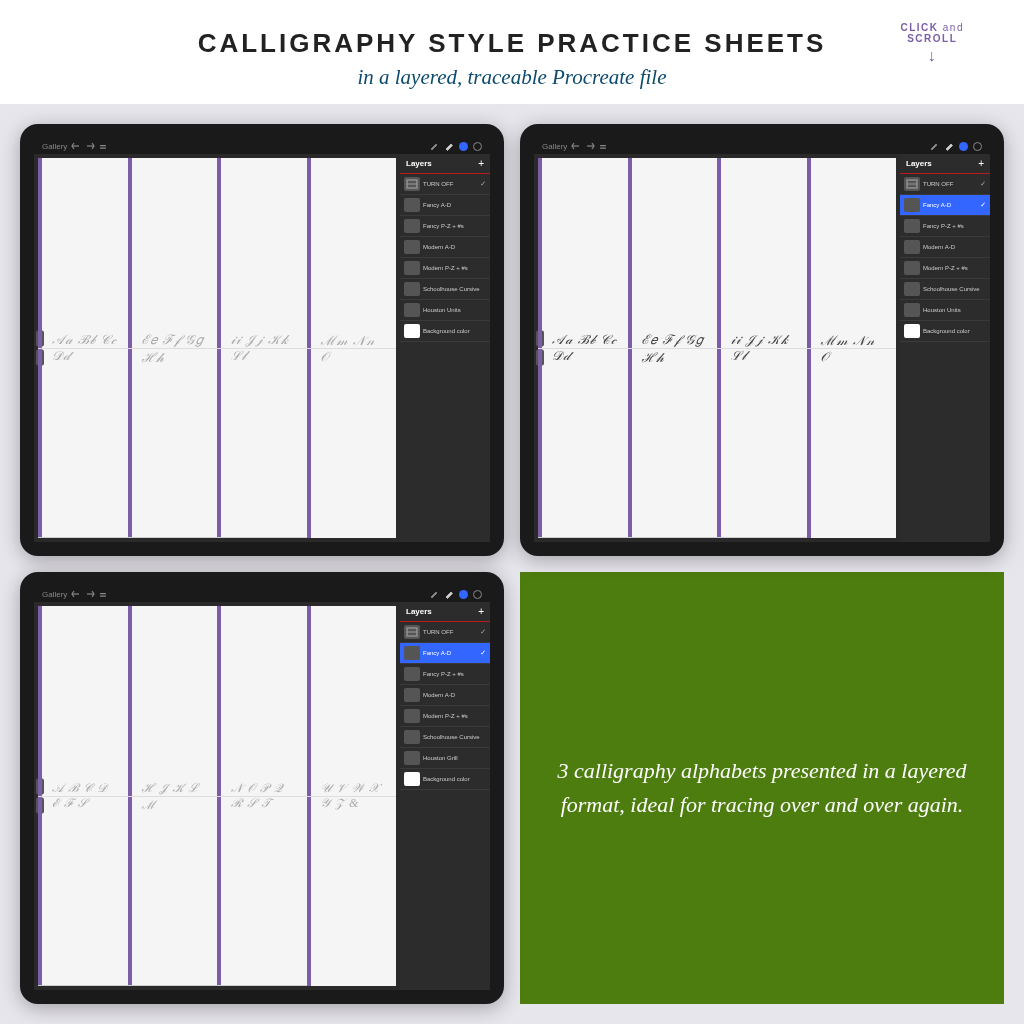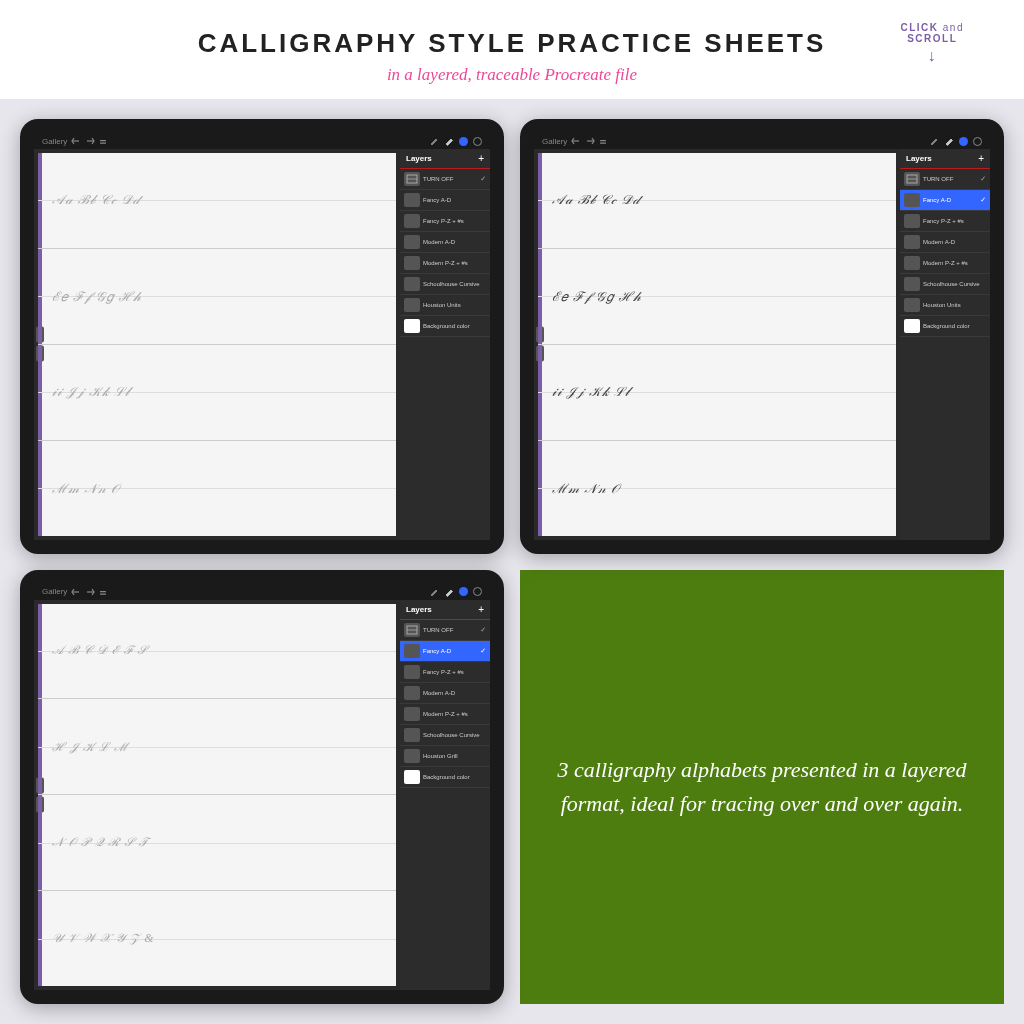--- a/index.html
+++ b/index.html
@@ -40,8 +40,8 @@
 
     .subtitle {
       font-style: italic;
-      font-size: 17px;
-      color: #ec4899;
+      font-size: 21px;
+      color: #0c4a6e;
       margin-top: 6px;
       font-family: Georgia, serif;
     }

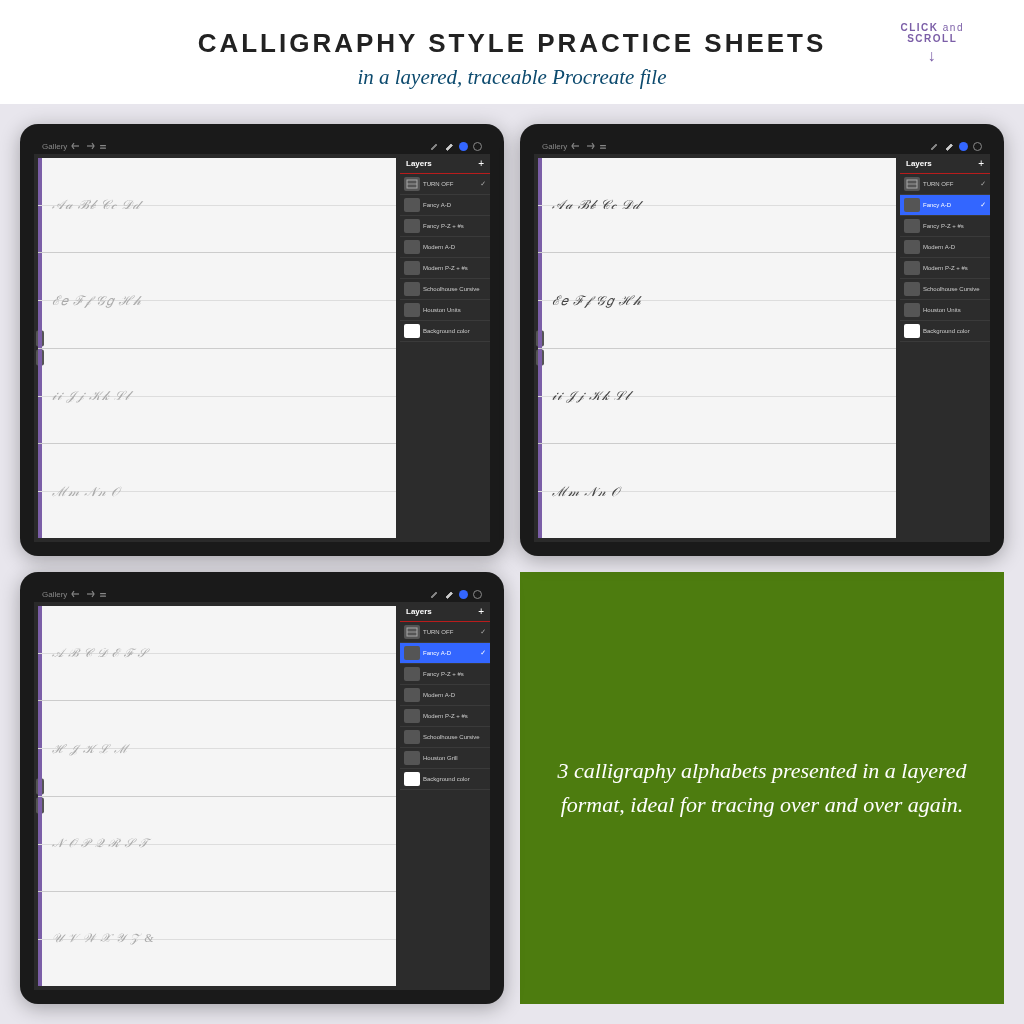--- a/index.html
+++ b/index.html
@@ -159,7 +159,7 @@
       height: 100%;
       background: #f5f5f5;
       display: flex;
-      flex-direction: column;
+      flex-direction: row;
       overflow: hidden;
       justify-content: flex-end;
     }

